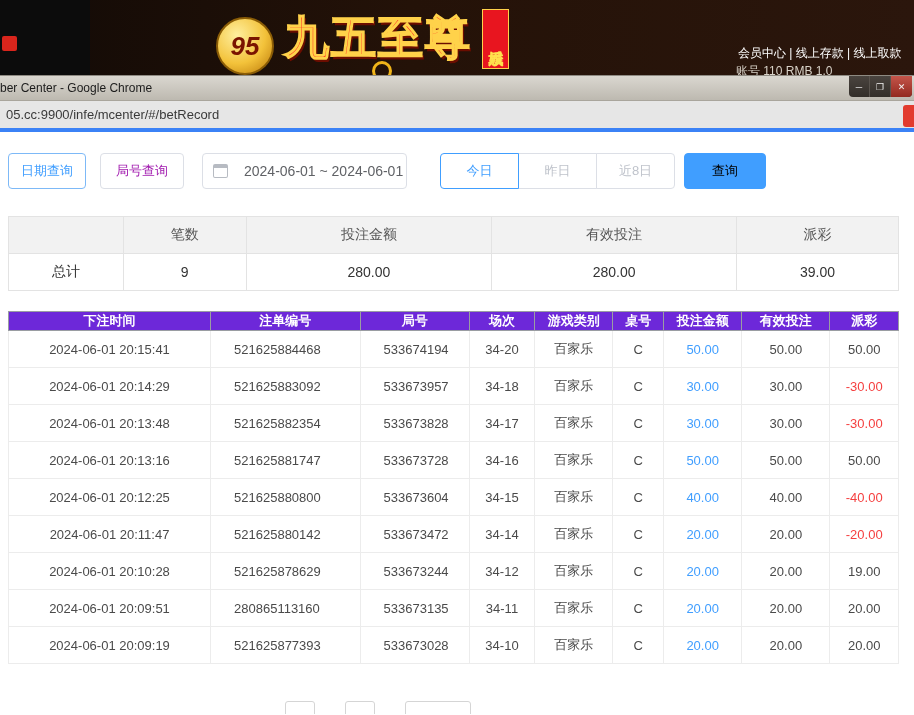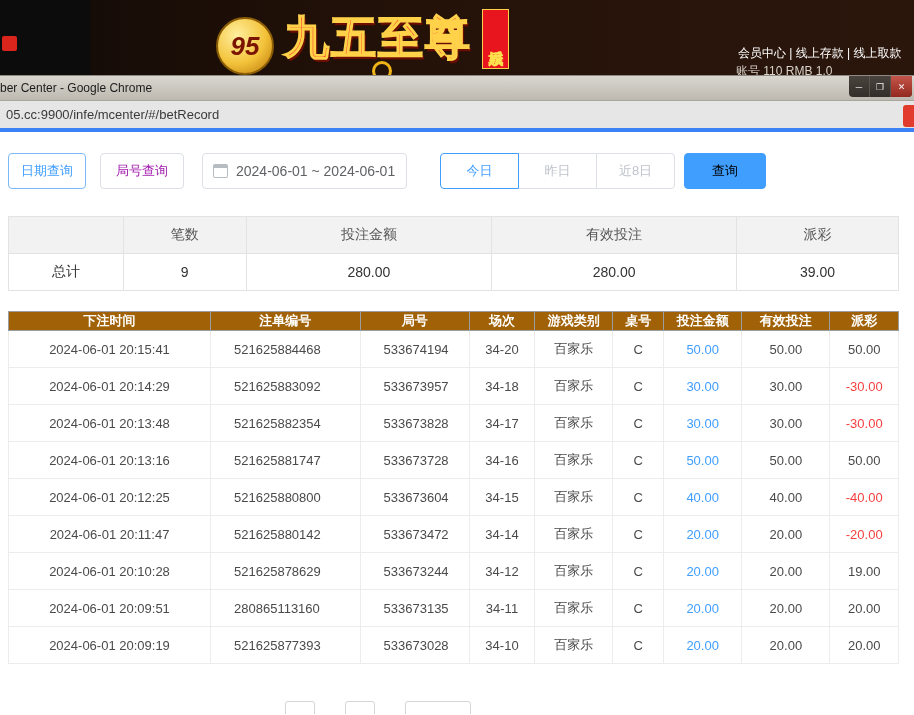--- a/index.html
+++ b/index.html
@@ -52,7 +52,7 @@
   .btn-date-query { left:8px; top:21px; width:78px; }
   .btn-round-query { left:100px; top:21px; width:84px; }
   .date-input { position:absolute; left:202px; top:21px; width:205px; height:36px; border:1px solid #dcdfe6;
-    border-radius:4px; display:flex; align-items:center; padding-left:10px; font-size:14px; color:#606266; gap:8px; }
+    border-radius:4px; display:flex; align-items:center; padding-left:10px; font-size:14px; color:#606266; gap:16px; }
   .cal-icon { width:15px; height:14px; border:1.5px solid #b7bbc2; border-top-width:4px; border-radius:2px; display:inline-block; }
   .day-group { position:absolute; left:440px; top:21px; display:flex; }
   .day-btn { width:79px; height:36px; background:#fff; border:1px solid #dcdfe6; margin-left:-1px;

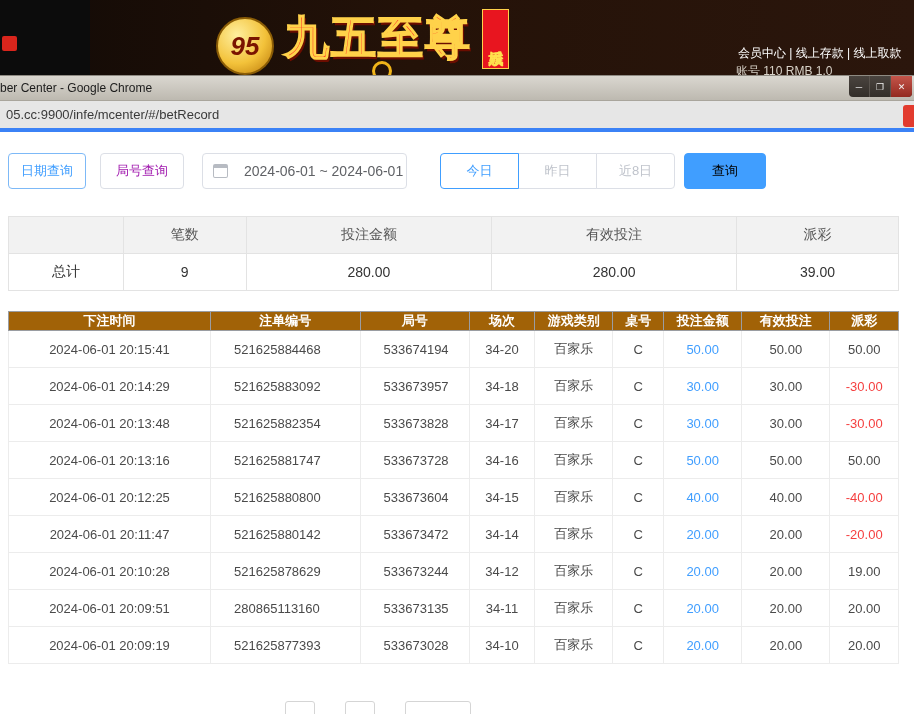--- a/index.html
+++ b/index.html
@@ -69,7 +69,7 @@
   .summary-table td { color:#333; }
 
   .bet-table { position:absolute; left:8px; top:179px; width:891px; font-size:13px; }
-  .bet-table th { background:#a16207; color:#fff; font-weight:bold; height:17px; border:1px solid #9a9da2; text-align:center;margin-top:32px; }
+  .bet-table th { background:#6d28d9; color:#fff; font-weight:bold; height:17px; border:1px solid #9a9da2; text-align:center;margin-top:32px; }
   .bet-table td { border:1px solid #ececec; height:37px; text-align:center; color:#4a4a4a; }
   .bet-table td.left { text-align:left; padding-left:23px; }
   .bet-table td.link { color:#409EFF; cursor:pointer; }

